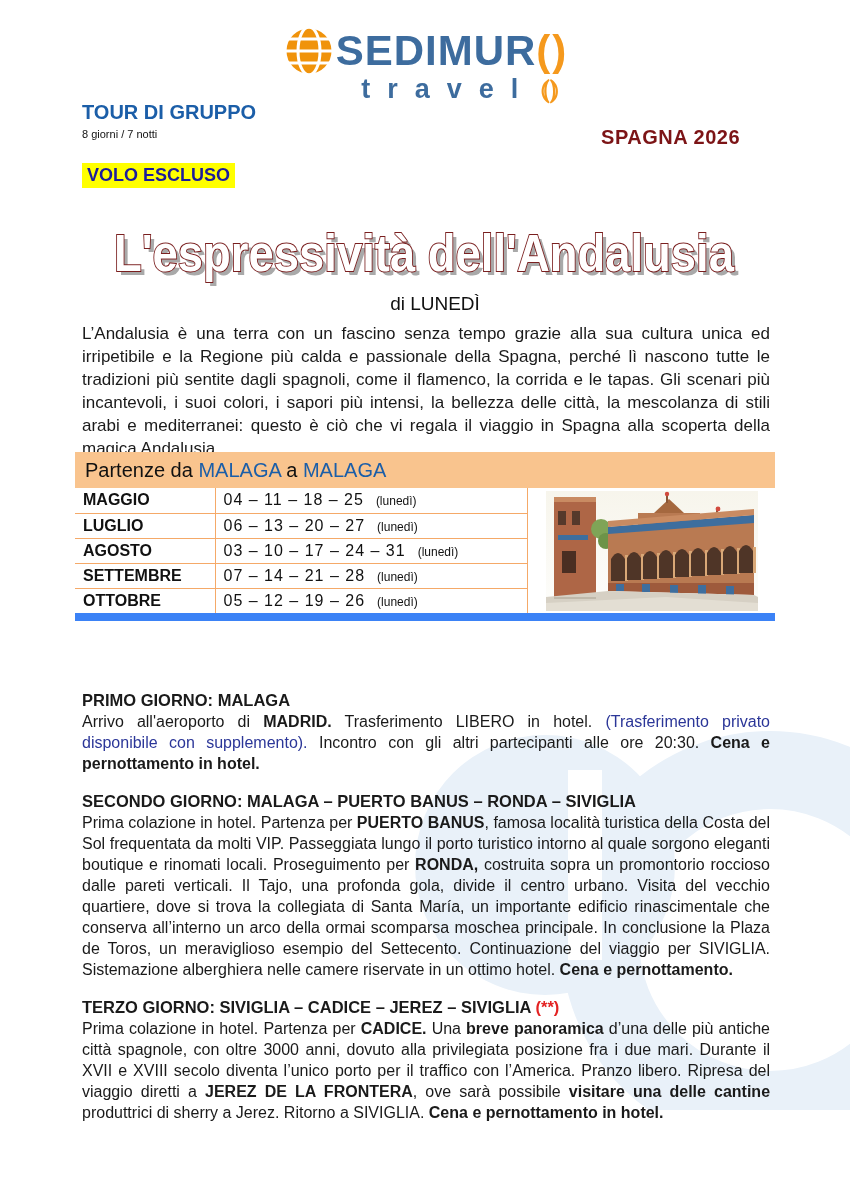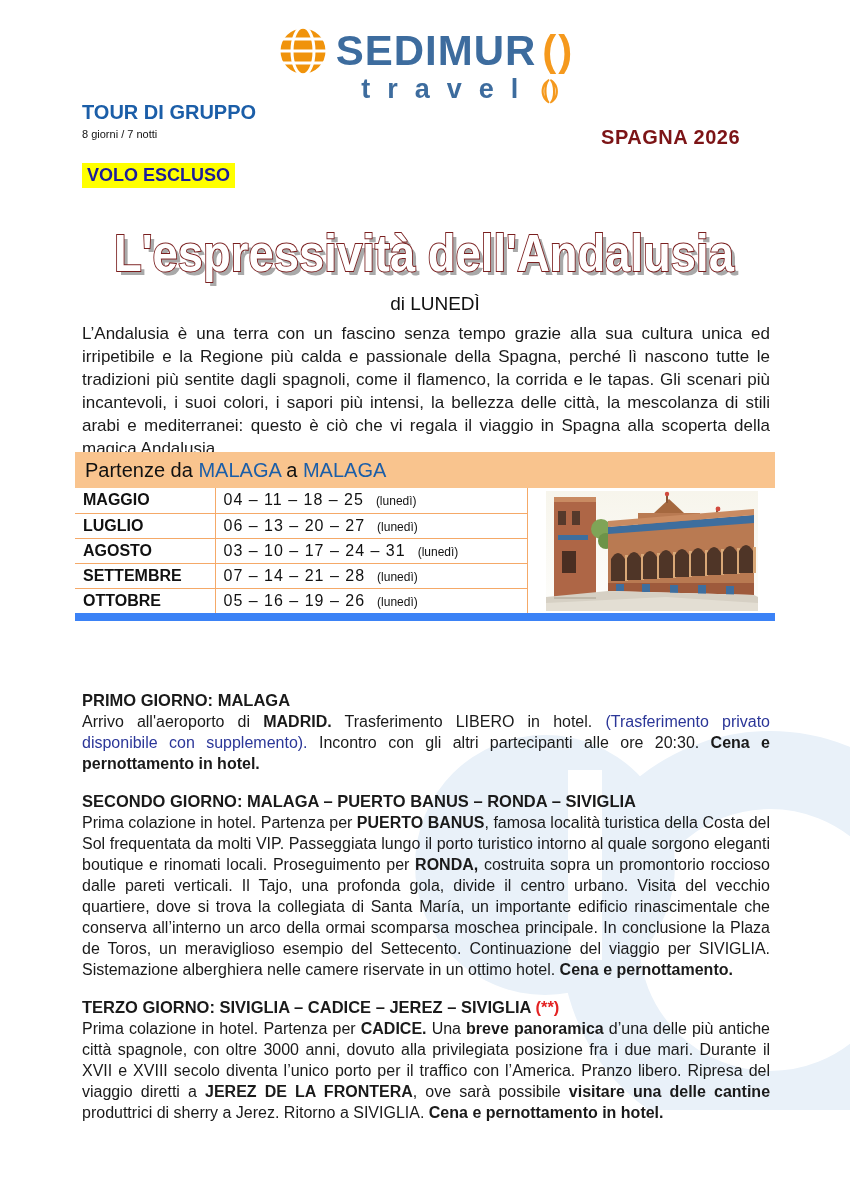--- a/index.html
+++ b/index.html
@@ -13,7 +13,7 @@
 
   
   .logo { position:absolute; top:24px; left:0; width:850px; text-align:center; }
-  .logo-top { display:flex; align-items:center; justify-content:center; gap:6px; }
+  .logo-top { display:flex; align-items:center; justify-content:center; }
   .brand { font-size:42px; font-weight:bold; color:#3D6C9E; letter-spacing:1px; line-height:1; }
   .brand-paren { font-size:42px; font-weight:bold; color:#F5991D; letter-spacing:2px; line-height:1; }
   .logo-bottom { font-size:27px; font-weight:bold; color:#3D6C9E; letter-spacing:17px; margin-top:-4px; margin-left:70px; }

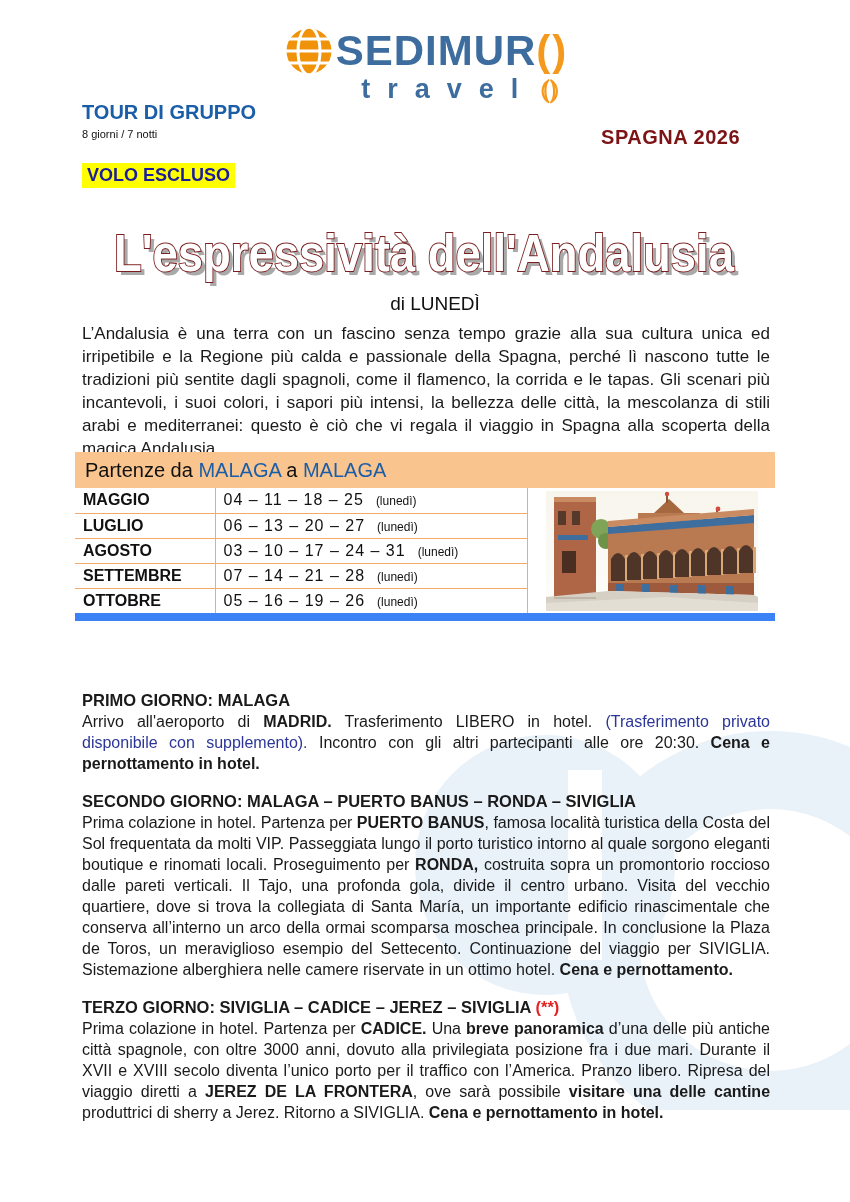--- a/index.html
+++ b/index.html
@@ -122,7 +122,7 @@
             </tr>
             <tr>
               <td class="month">OTTOBRE</td>
-              <td class="dates-cell"><span class="dates">05 – 16 – 19 – 26</span><span class="dep-note">(lunedì)</span></td>
+              <td class="dates-cell"><span class="dates">05 – 12 – 19 – 26</span><span class="dep-note">(lunedì)</span></td>
             </tr>
           </tbody>
         </table>

